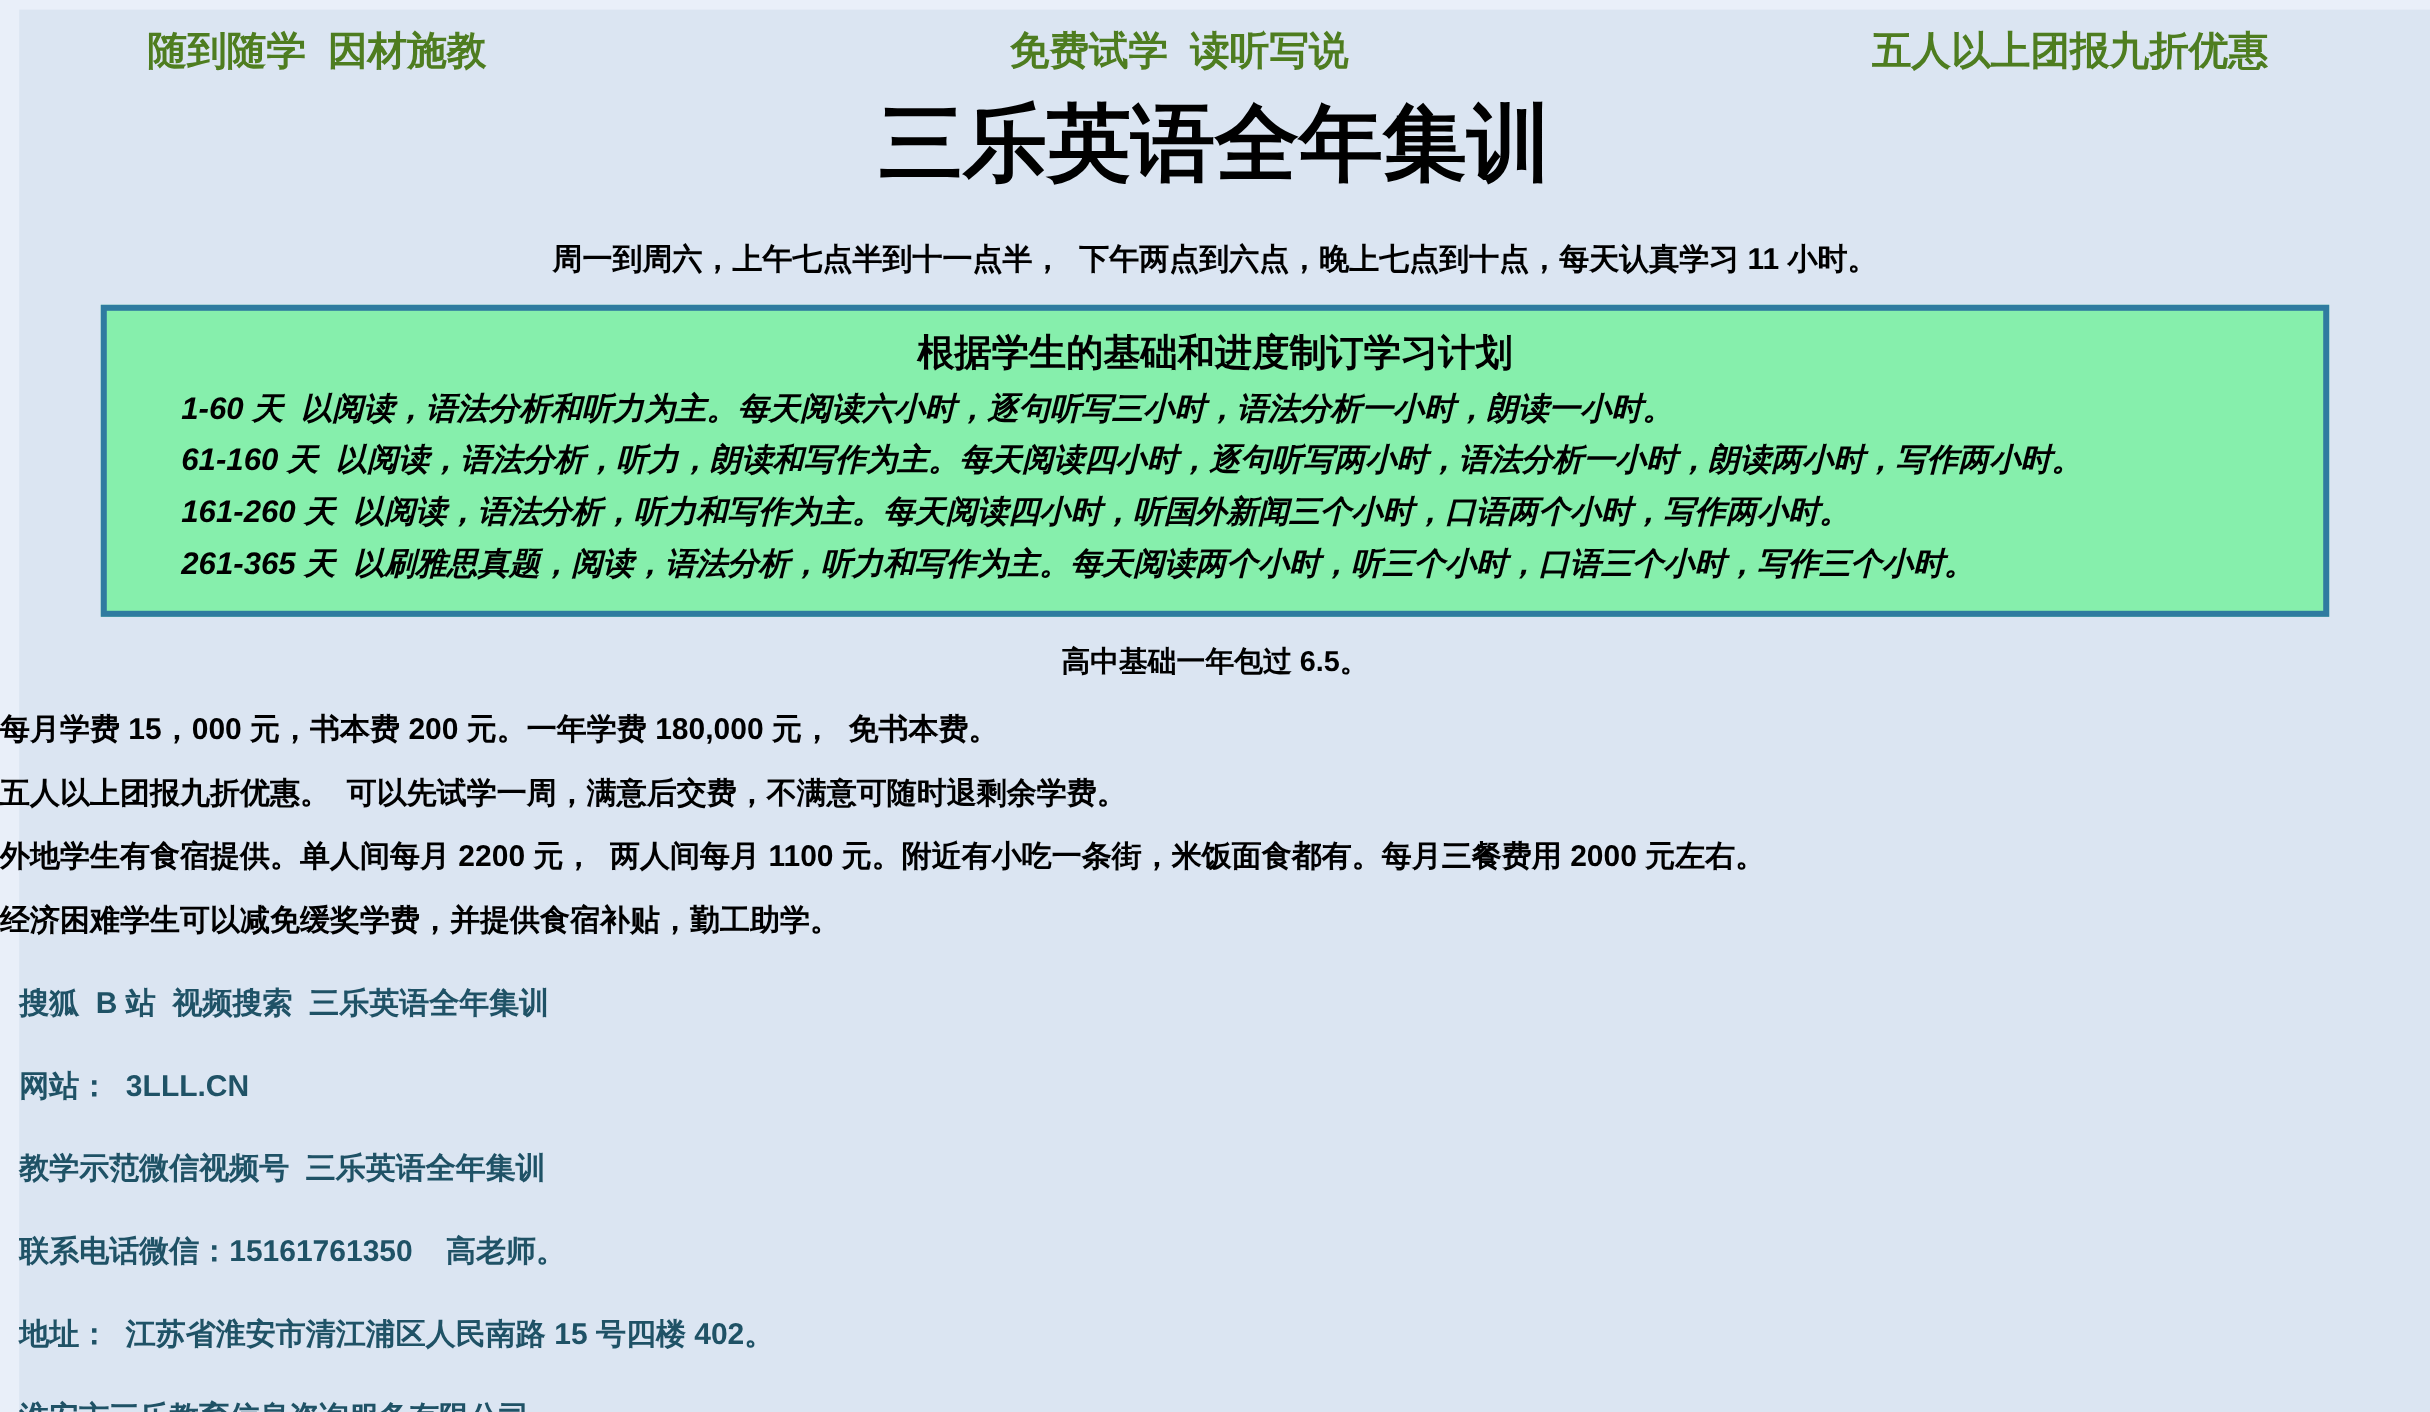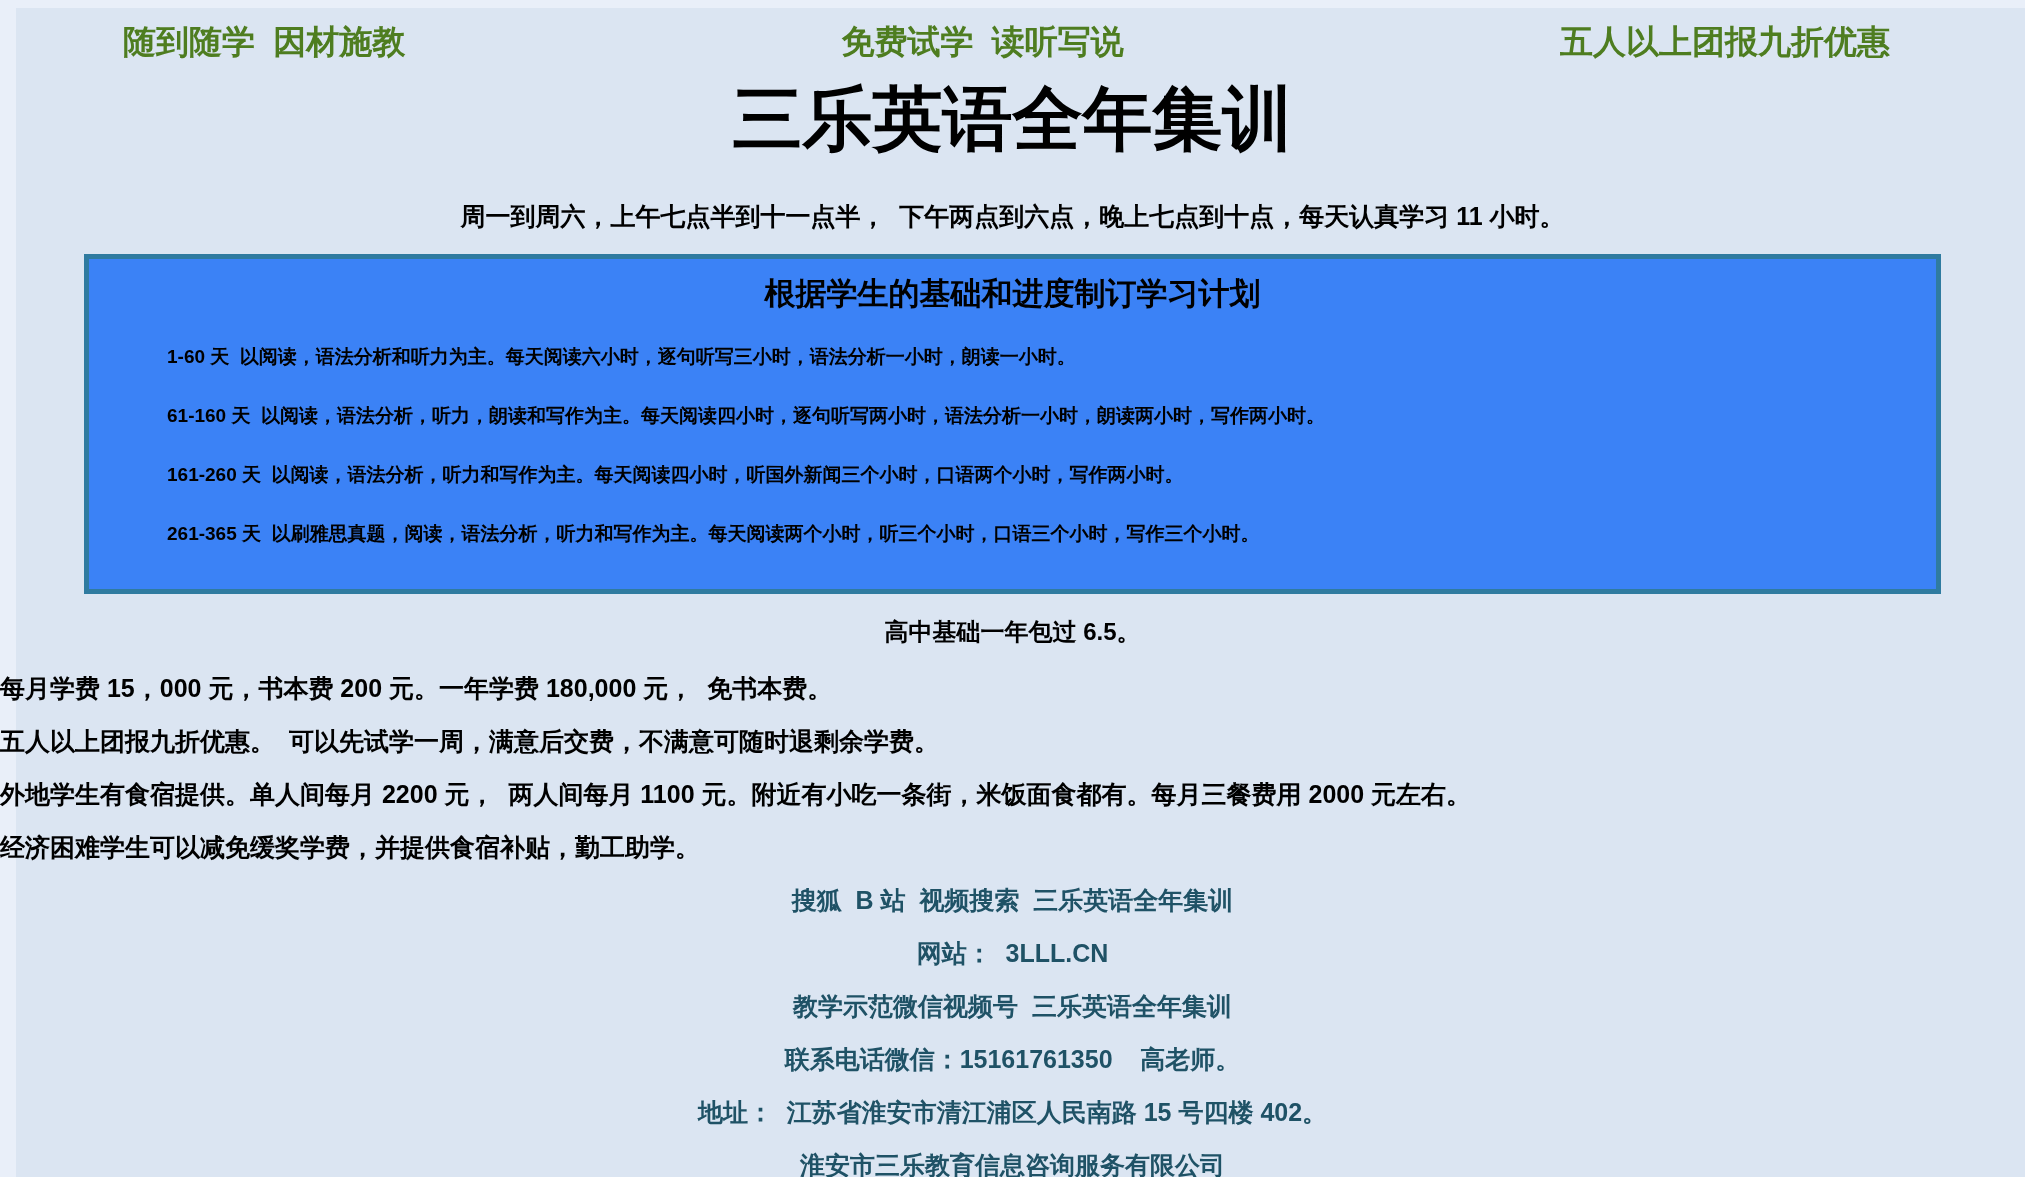--- a/index.html
+++ b/index.html
@@ -47,7 +47,7 @@
   .plan-box {
     margin: 22px 84px 0 84px;
     border: 5px solid #2f7ba0;
-    background: #3b82f6;
+    background: #86efac;
     padding: 10px 40px 18px 40px;
   }
   .plan-title {

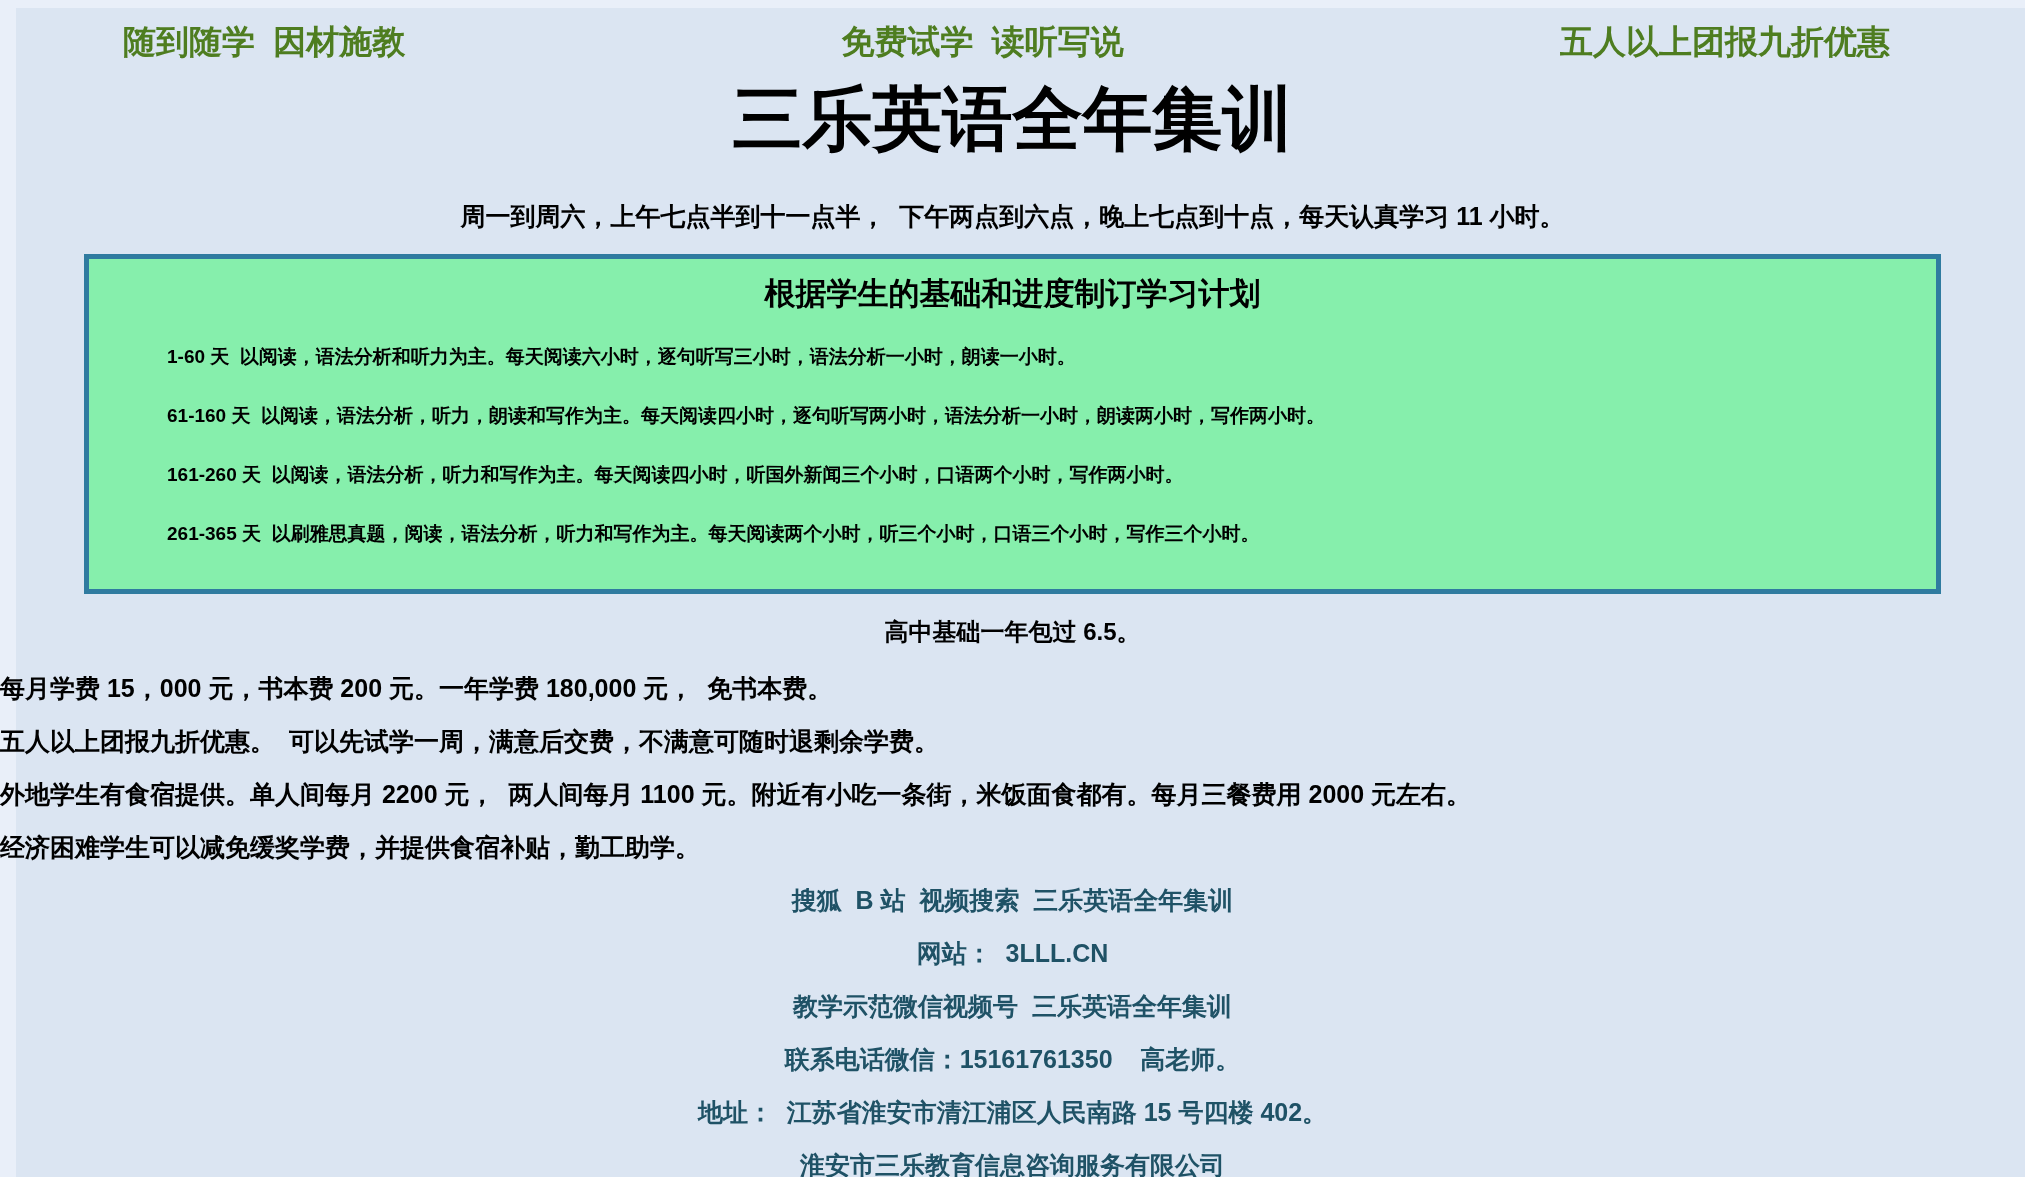--- a/index.html
+++ b/index.html
@@ -57,11 +57,12 @@
     margin: 0;
   }
   .plan-line {
-    font-size: 19px;
+    font-size: 26px;
     line-height: 43px;
-    margin: 16px;
+    margin: 0;
     padding-left: 22px;
     white-space: pre-wrap;
+    font-style: italic;
   }
   .highlight-line {
     text-align: center;

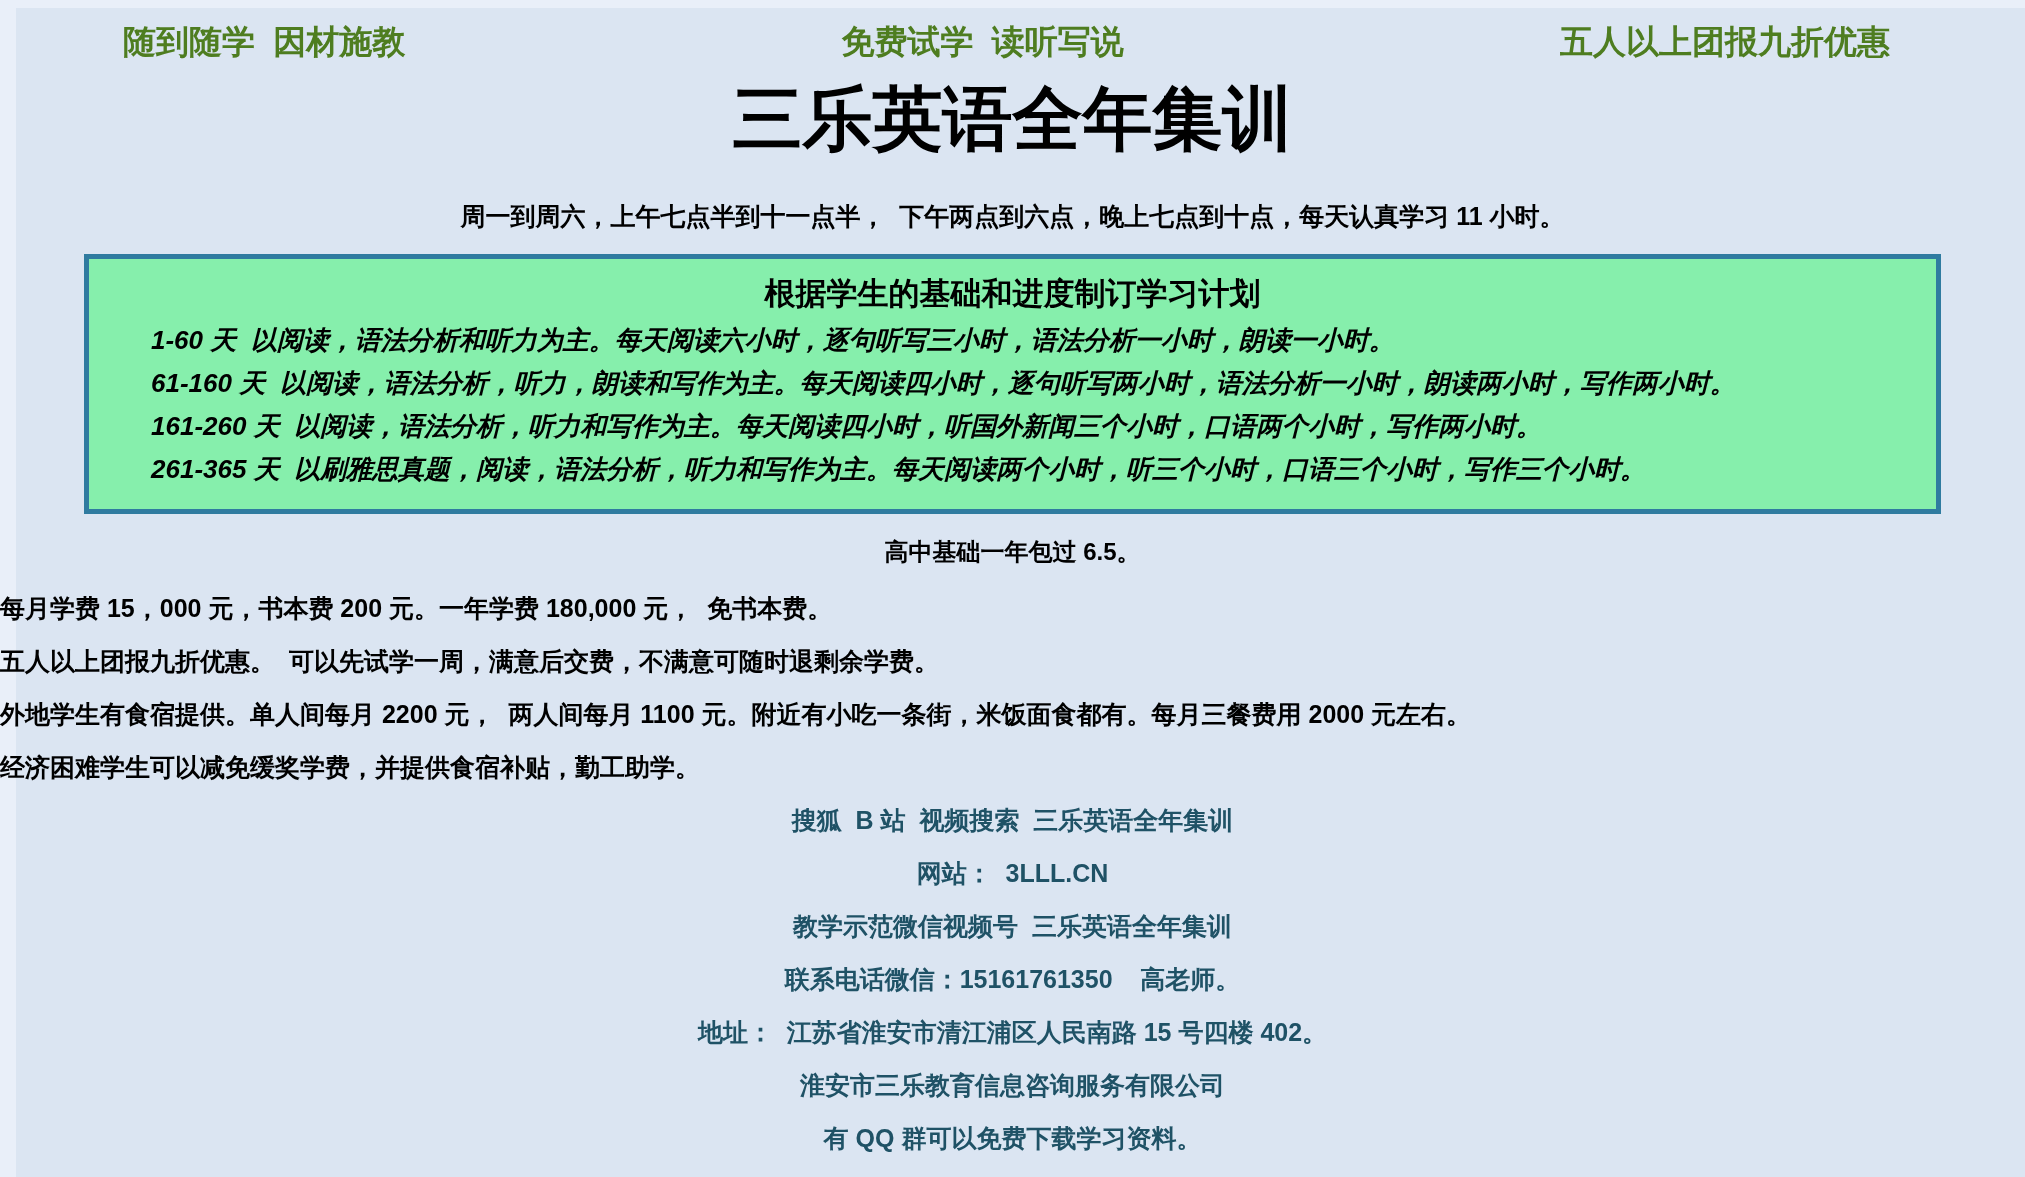--- a/index.html
+++ b/index.html
@@ -78,10 +78,9 @@
     white-space: pre-wrap;
   }
   .contact-line {
-    text-align: center;
     font-size: 25px;
     line-height: 53px;
-    margin: 0;
+    margin: 16px;
     color: #1f5266;
     white-space: pre-wrap;
   }

